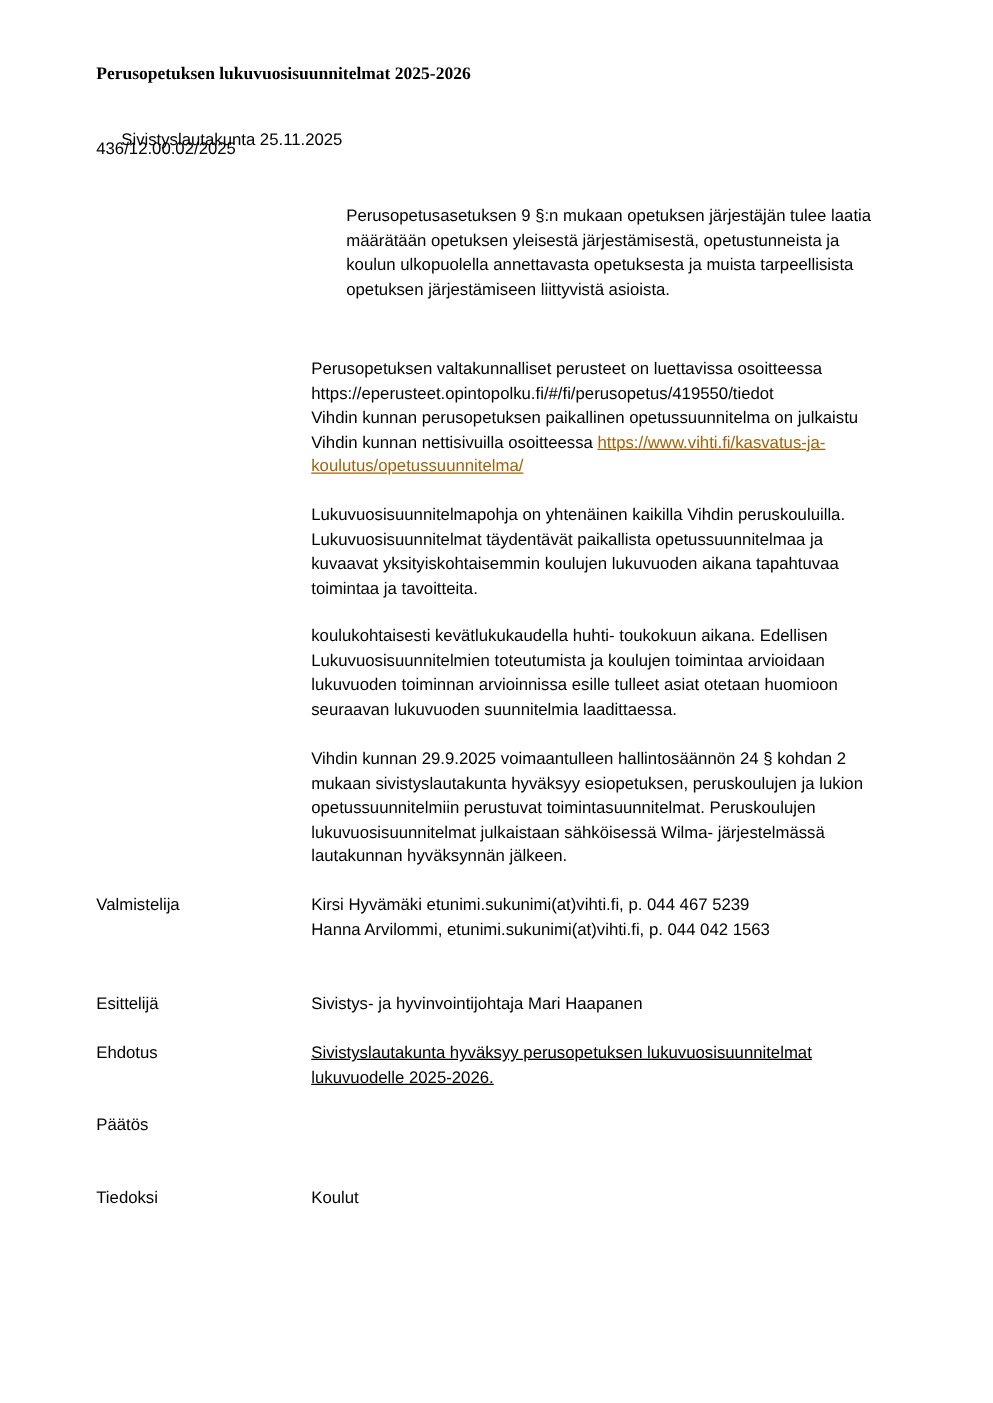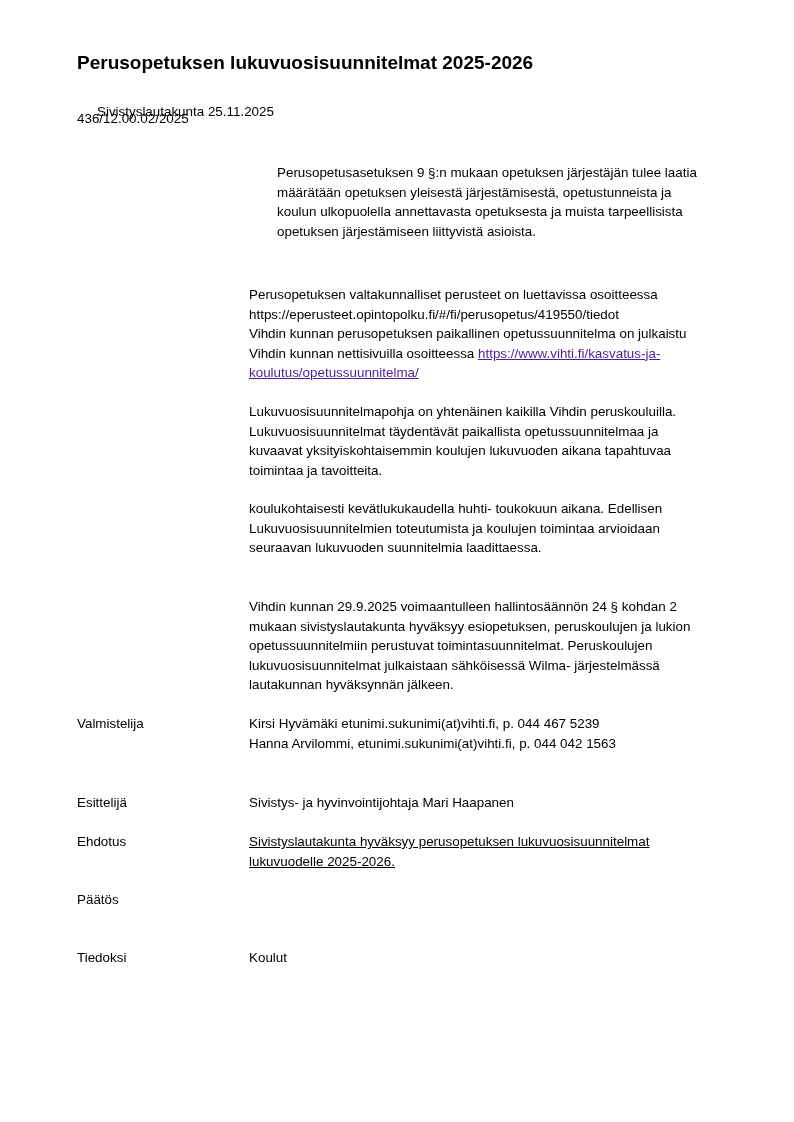--- a/index.html
+++ b/index.html
@@ -9,7 +9,7 @@
     color: #000000; font-size: 13.4px;
   }
   .abs { position: absolute; white-space: nowrap; }
-  .title { font-weight: bold; font-size: 19px; }
+  .title { font-weight: bold; font-size: 14px; font-family: Liberation Serif, serif; }
   .line { line-height: 19.5px; }
   .para { position: absolute; left: 249px; width: 520px; }
   .para div { white-space: nowrap; line-height: 19.5px; }

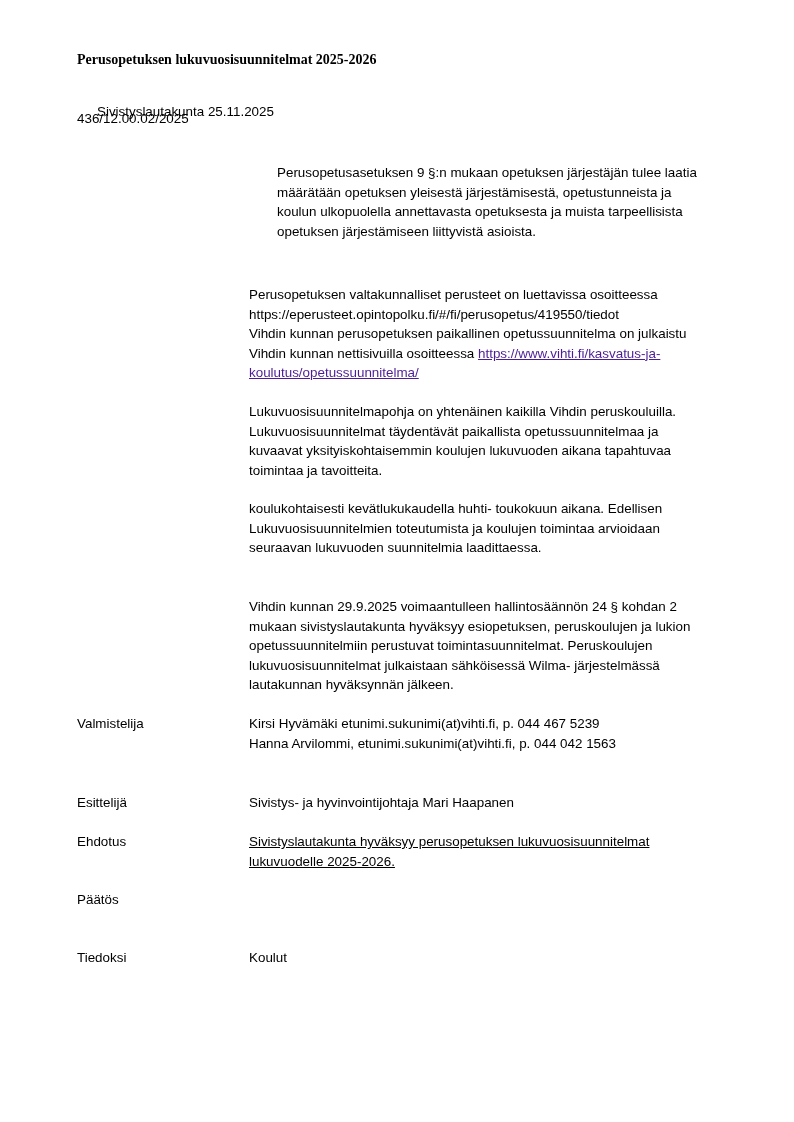--- a/index.html
+++ b/index.html
@@ -16,7 +16,7 @@
   .label { position: absolute; left: 77px; }
   .value { position: absolute; left: 249px; }
   .value div { line-height: 19.5px; white-space: nowrap; }
-  a.link { color: #4c1d95; text-decoration: underline; }
+  a.link { color: #a16207; text-decoration: underline; }
 </style>
 </head>
 <body>

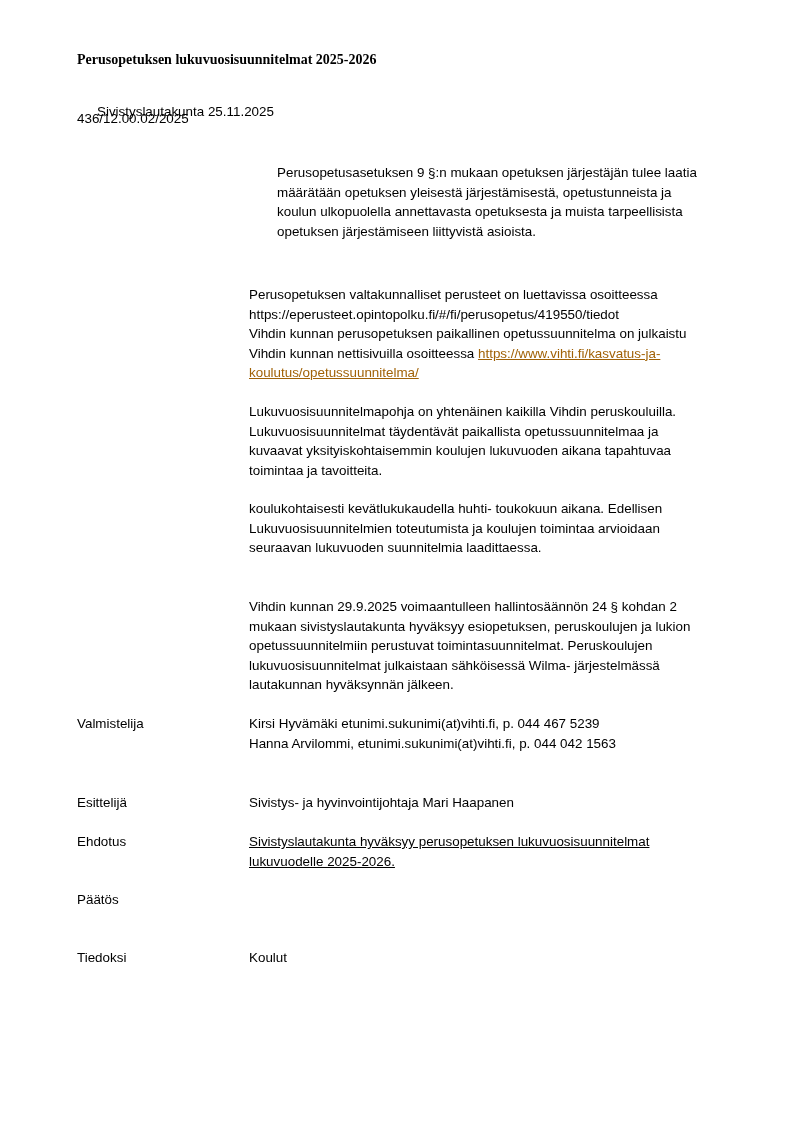--- a/index.html
+++ b/index.html
@@ -51,6 +51,7 @@
 <div class="para" style="top:499px;">
   <div>koulukohtaisesti kevätlukukaudella huhti- toukokuun  aikana. Edellisen</div>
   <div>Lukuvuosisuunnitelmien toteutumista ja koulujen toimintaa arvioidaan</div>
+  <div>lukuvuoden  toiminnan arvioinnissa esille tulleet asiat otetaan huomioon</div>
   <div>seuraavan lukuvuoden suunnitelmia laadittaessa.</div>
 </div>
 

